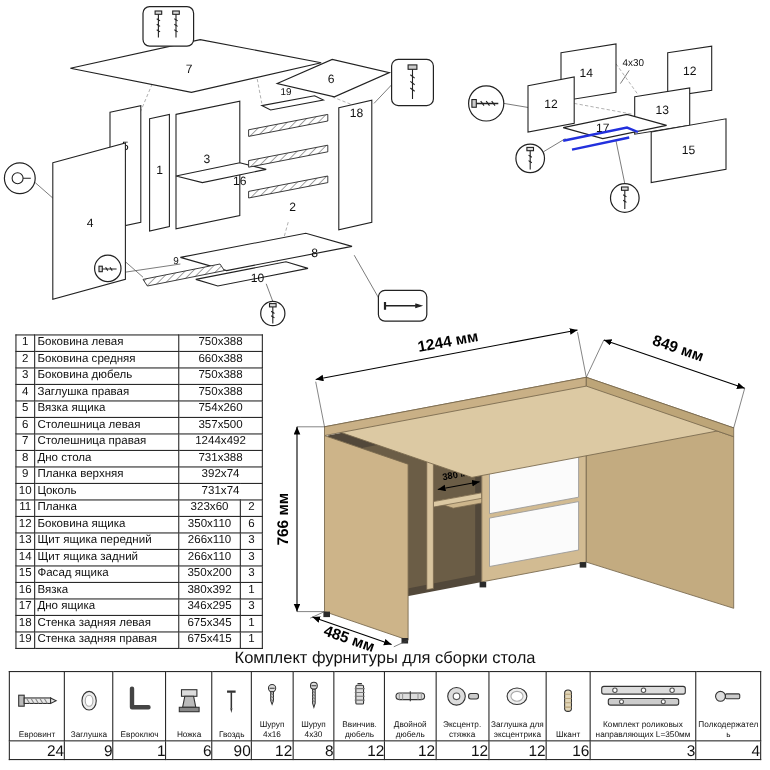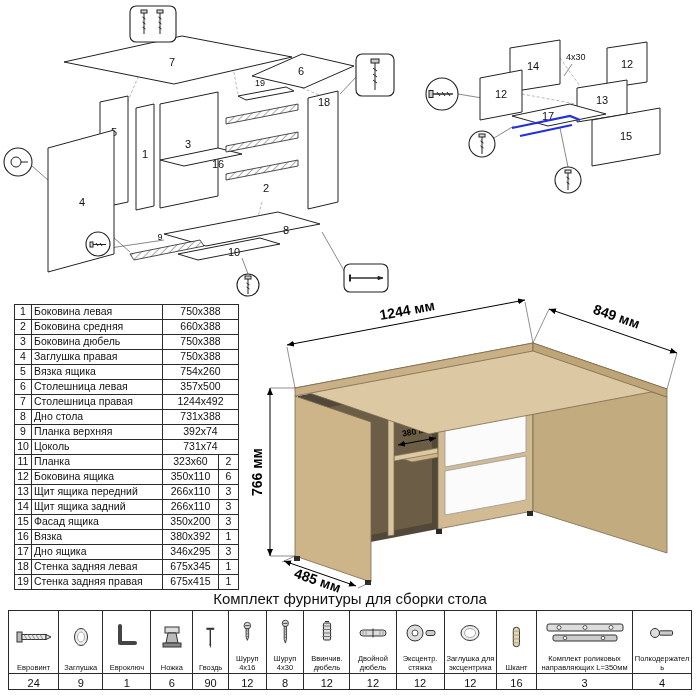--- a/index.html
+++ b/index.html
@@ -24,7 +24,7 @@
   .hw-icon{flex:1;display:flex;align-items:center;justify-content:center;}
   .hw-name{font-size:7.5px;line-height:1.12;text-align:center;padding:0 1px 1px 1px;
            word-wrap:break-word;white-space:normal;}
-  td.hw-qty{height:15px;text-align:center;font-size:11px;vertical-align:middle;}
+  td.hw-qty{height:15px;text-align:right;font-size:14px;vertical-align:middle;}
 
   
   svg text{font-family:"Liberation Sans",sans-serif;fill:#111;}

